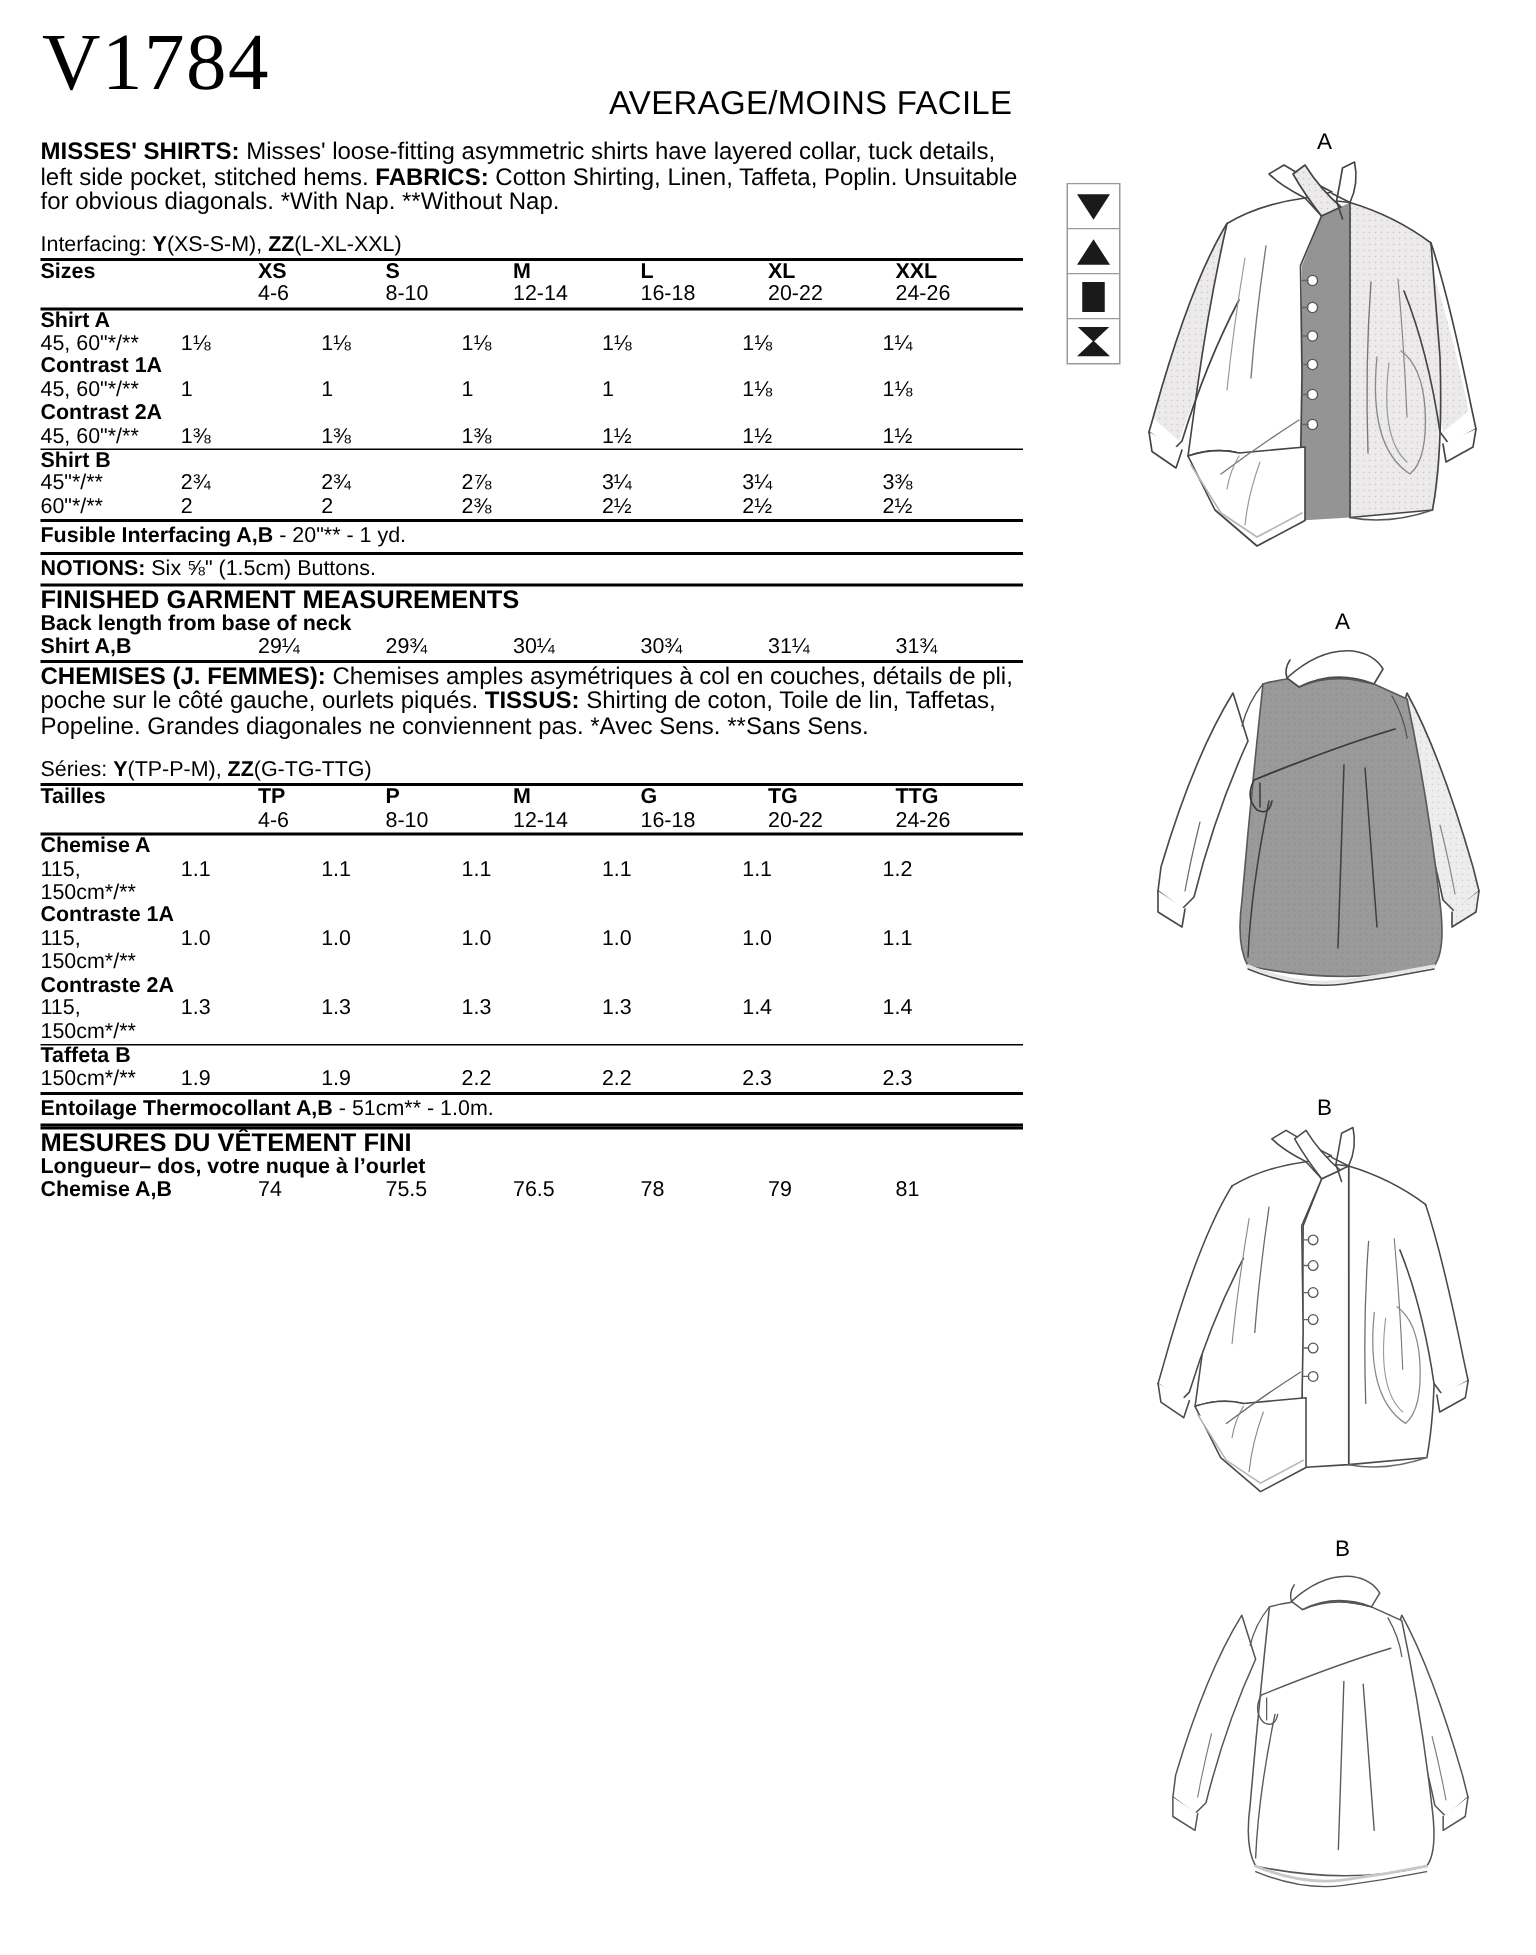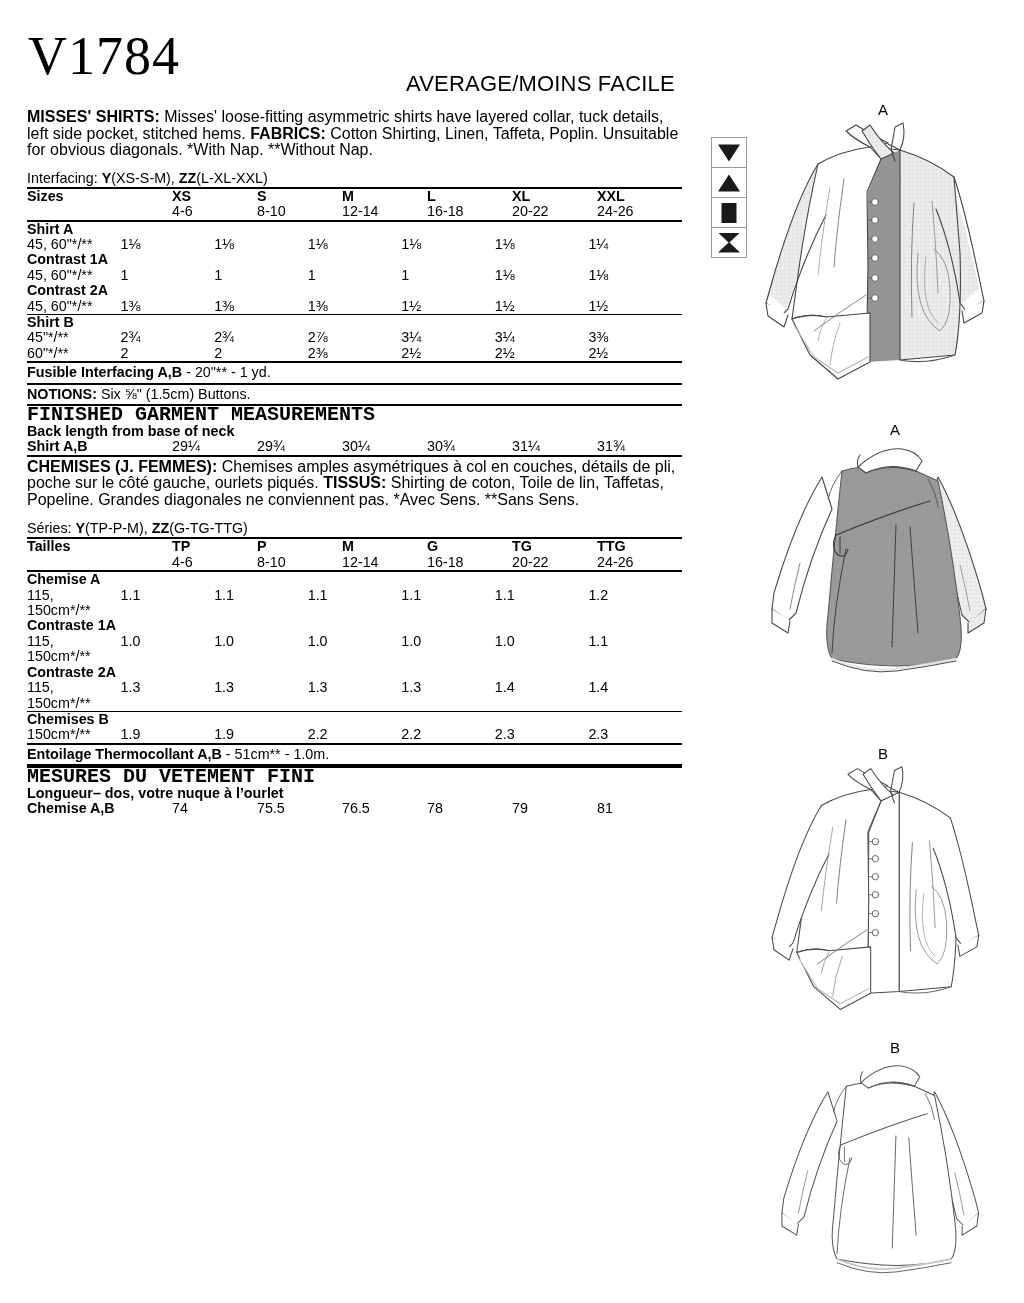--- a/index.html
+++ b/index.html
@@ -9,7 +9,7 @@
     color:#000;
     -webkit-font-smoothing:antialiased;
   }
-  .page{position:absolute;left:0;top:17px;width:1024px;height:978px;}
+  .page{position:absolute;left:0;top:2px;width:1024px;height:978px;}
 
   
   .pattern-number{

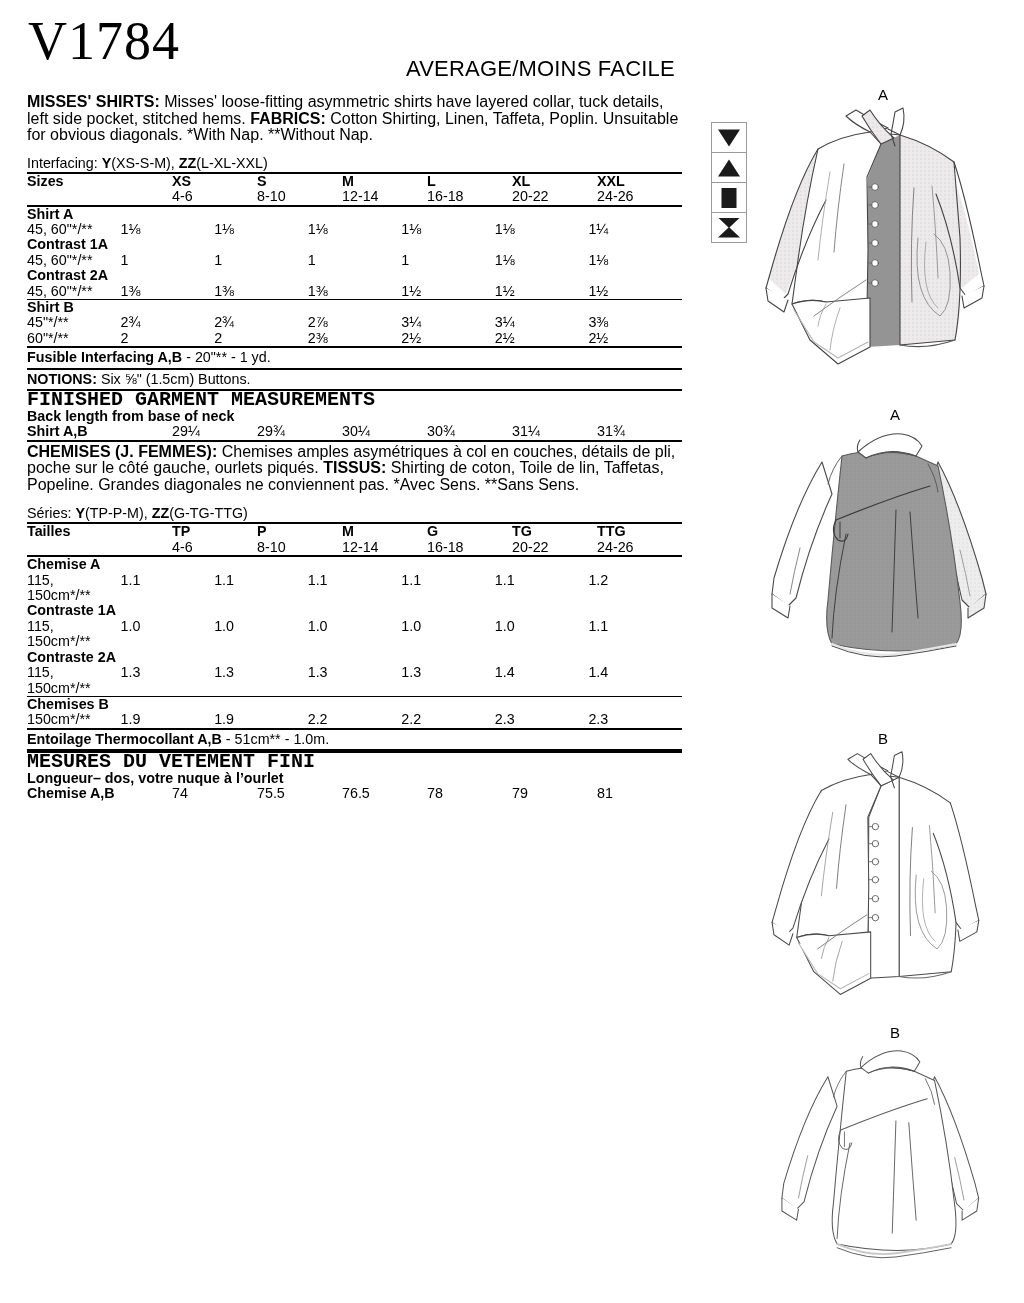--- a/index.html
+++ b/index.html
@@ -56,7 +56,7 @@
   .bandrow{font-size:14.3px;line-height:17.5px;padding:1px 0 1px 0;}
   .bandrow b{font-weight:bold;}
 
-  .fgm-title{font-weight:bold;font-size:20px;line-height:17px;font-family:Liberation Mono, monospace;}
+  .fgm-title{font-weight:bold;font-size:17px;line-height:17px;}
   .fgm-sub{font-weight:bold;font-size:14.3px;line-height:16px;}
 
   

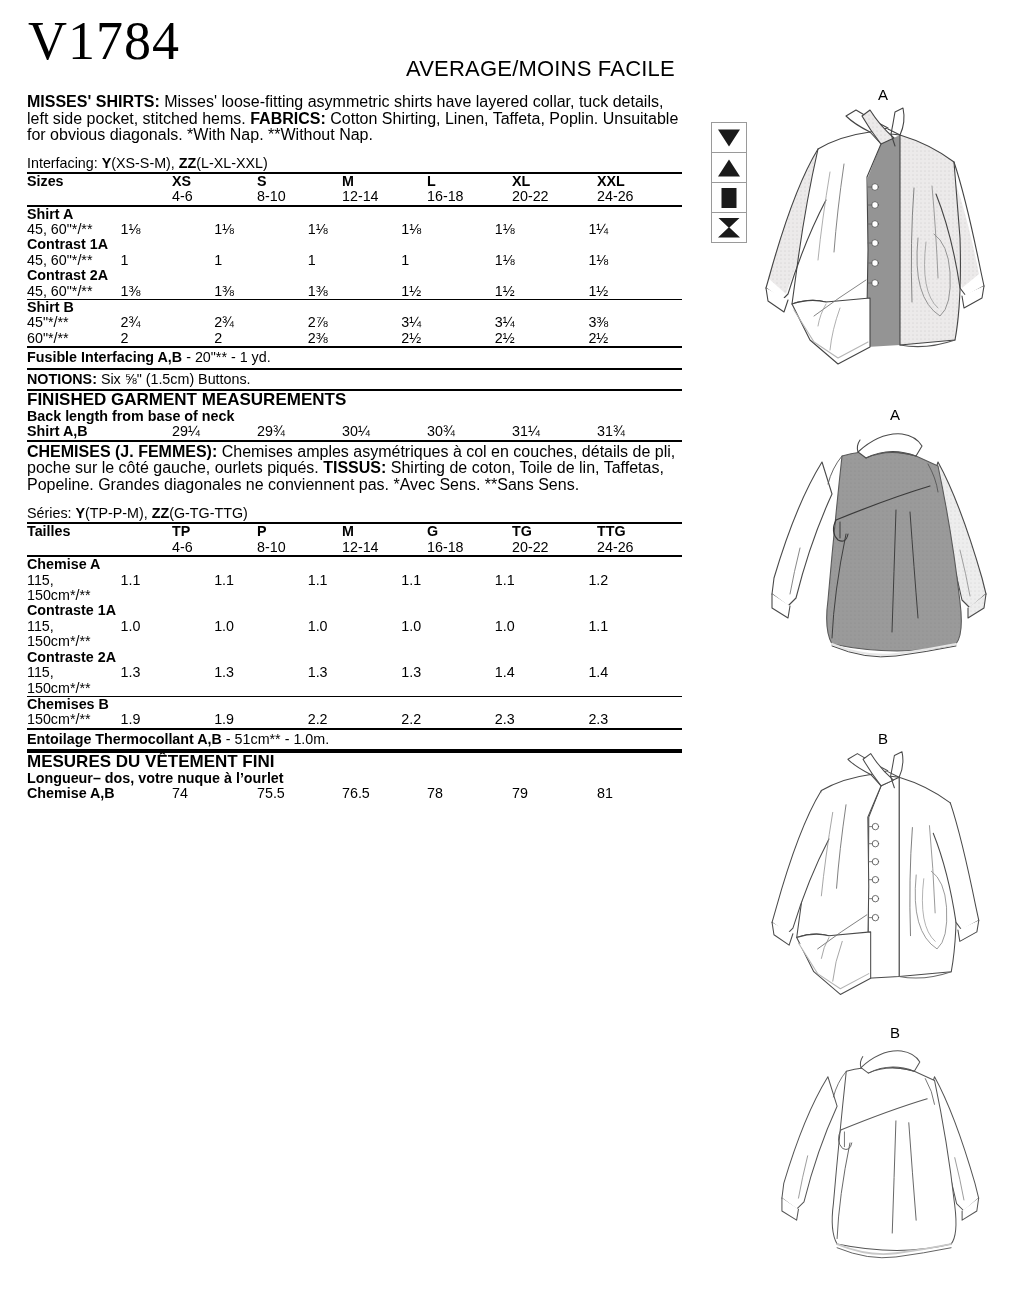--- a/index.html
+++ b/index.html
@@ -301,7 +301,7 @@
     <table class="sz">
       <tbody>
           <tr class="lbl">
-            <td colspan="7">Chemises B</td>
+            <td colspan="7">Taffeta B</td>
           </tr>
       <tr>
         <td class="c0">150cm*/**</td>

